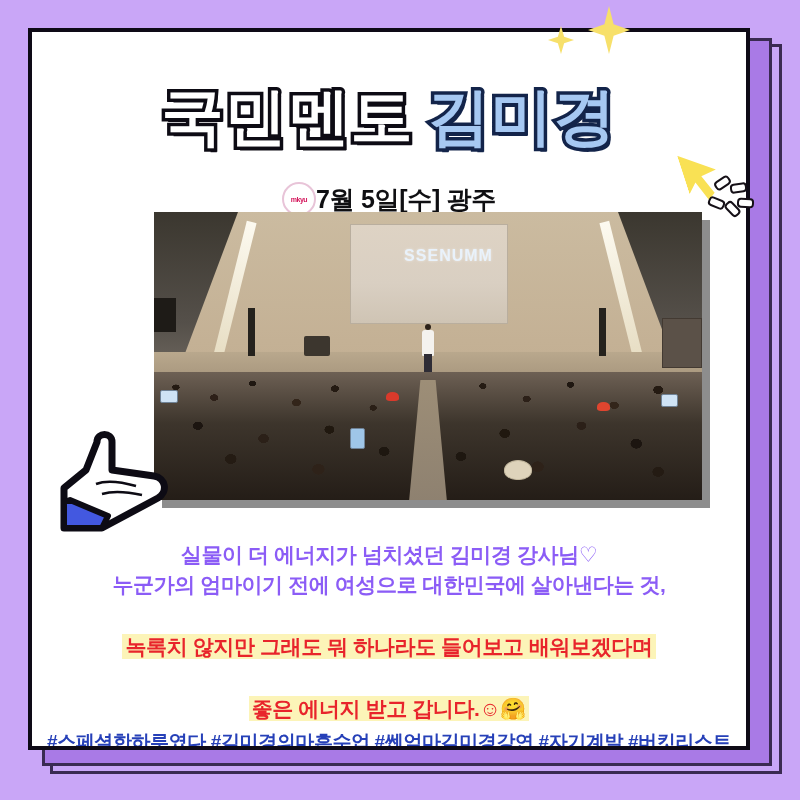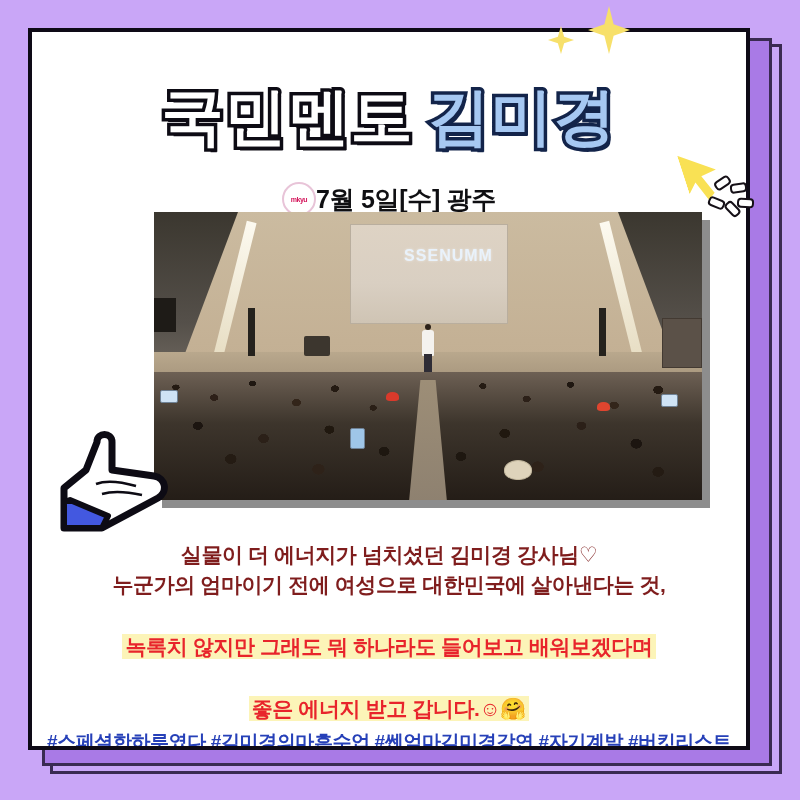--- a/index.html
+++ b/index.html
@@ -341,7 +341,7 @@
   .cap-line {
     font-size: 21px;
     font-weight: 700;
-    color: #7f1d1d;
+    color: #8b5cf6;
     line-height: 1.42;
     letter-spacing: -0.4px;
     white-space: nowrap;

